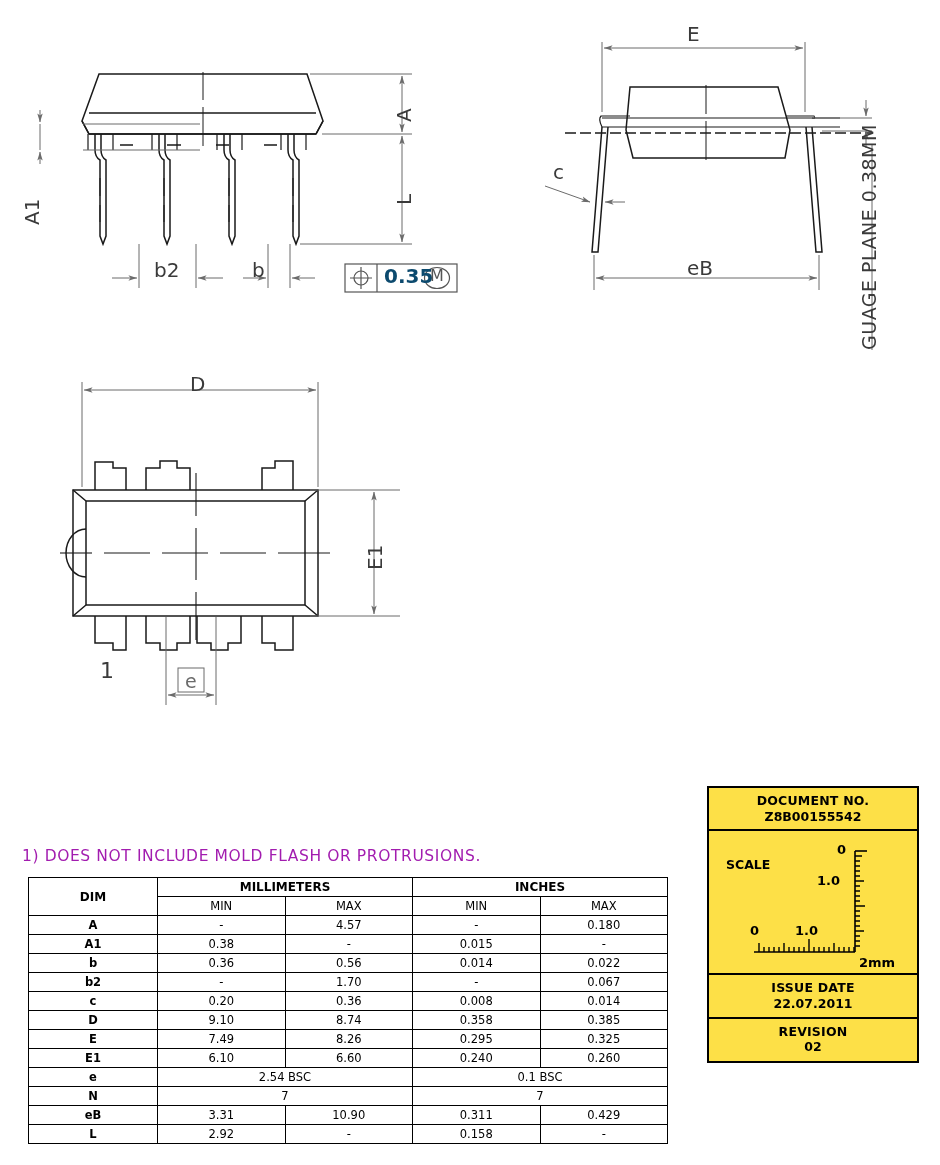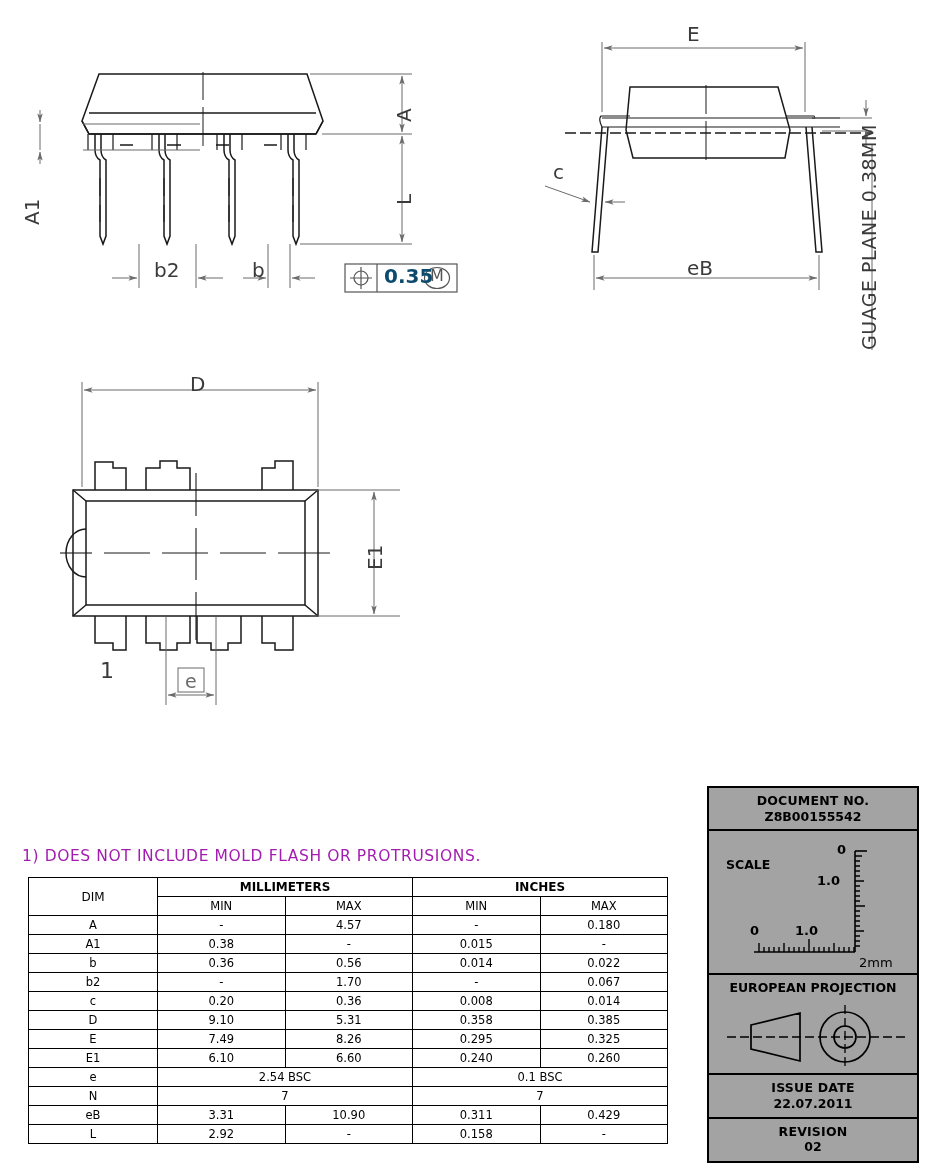--- a/index.html
+++ b/index.html
@@ -39,7 +39,7 @@
   
   #titleblock{
     position:absolute;left:707px;top:786px;width:212px;
-    border:2px solid #000;box-sizing:border-box;background:#a3a3a3;
+    border:2px solid #000;box-sizing:border-box;background:#fde047;
   }
   .tb-row{border-bottom:2px solid #000;box-sizing:border-box;}
   .tb-row:last-child{border-bottom:none;}

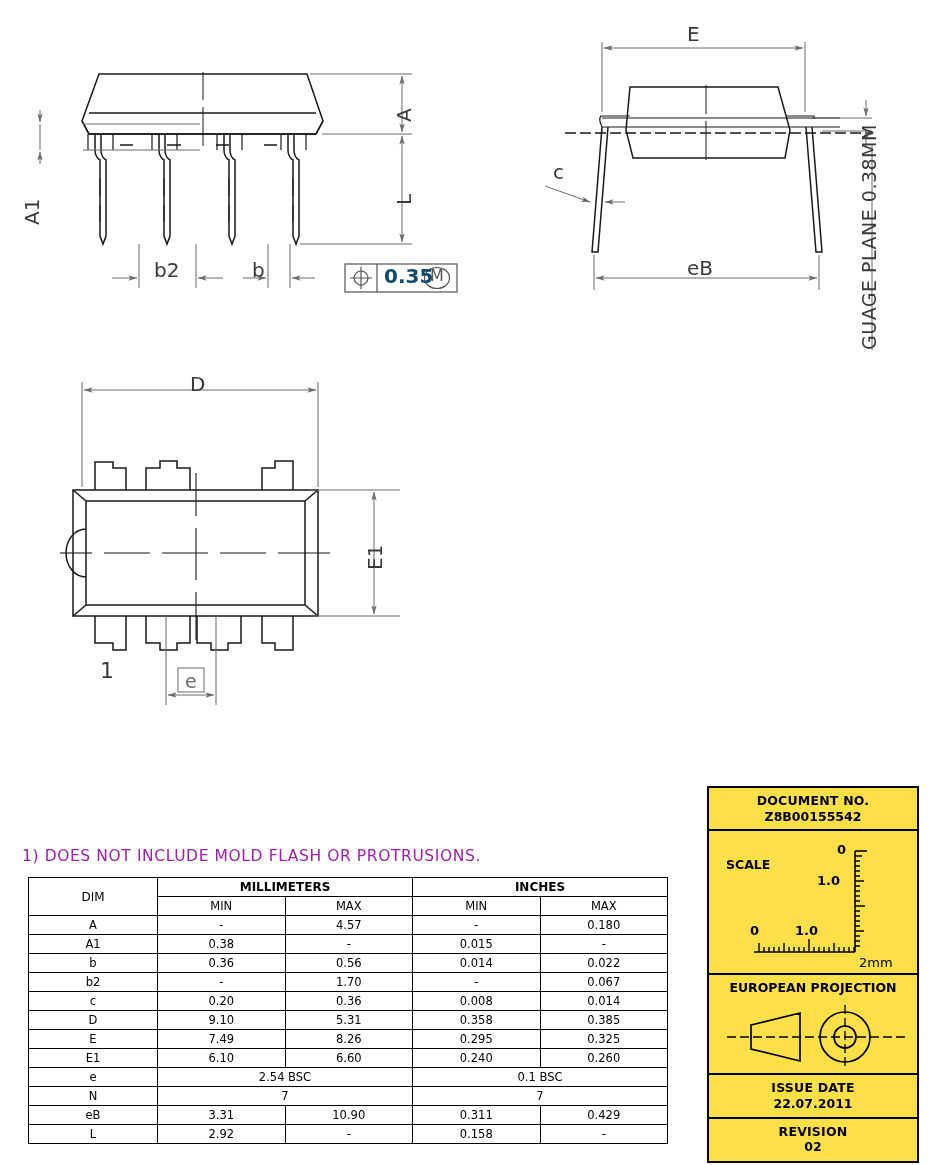--- a/index.html
+++ b/index.html
@@ -33,7 +33,7 @@
     font-size:11.5px;height:18px;padding:0;color:#000;
   }
   #dimtable .hdr{font-weight:bold;font-size:12px;}
-  #dimtable .dimcol{font-weight:normal;width:128px;margin-left:32px;}
+  #dimtable .dimcol{font-weight:bold;width:128px;margin-left:32px;}
   #dimtable .vcell{width:128px;}
 
   

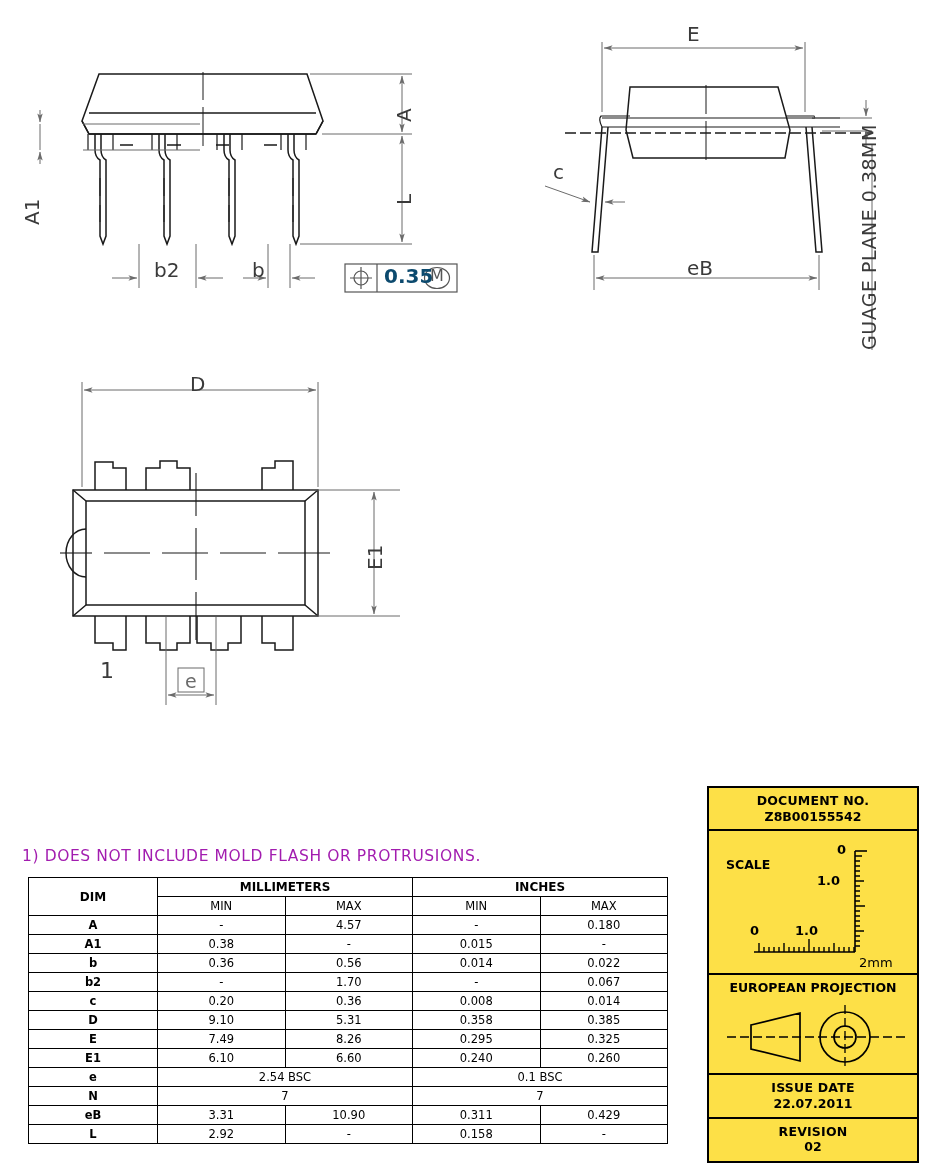--- a/index.html
+++ b/index.html
@@ -384,7 +384,7 @@
     <div class="dimtext" style="left:108px;top:42px;font-size:13px;font-weight:bold;color:#000;">1.0</div>
     <div class="dimtext" style="left:41px;top:92px;font-size:13px;font-weight:bold;color:#000;">0</div>
     <div class="dimtext" style="left:86px;top:92px;font-size:13px;font-weight:bold;color:#000;">1.0</div>
-    <div class="dimtext" style="left:150px;top:124px;font-size:13px;font-weight:normal;color:#000;">2mm</div>
+    <div class="dimtext" style="left:150px;top:124px;font-size:13px;font-weight:bold;color:#000;">2mm</div>
   </div>
 
   <div class="tb-row" id="tb-proj">

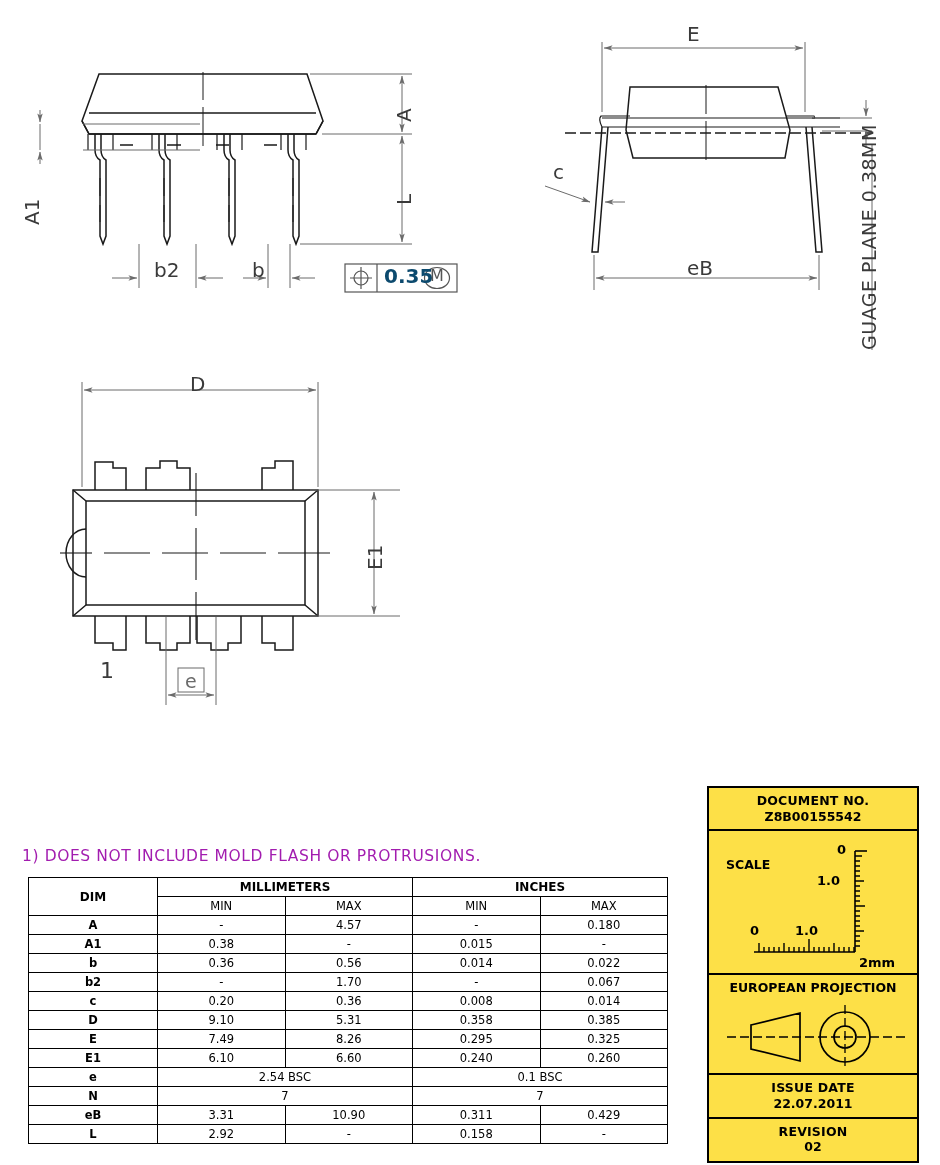--- a/index.html
+++ b/index.html
@@ -387,28 +387,6 @@
     <div class="dimtext" style="left:150px;top:124px;font-size:13px;font-weight:bold;color:#000;">2mm</div>
   </div>
 
-  <div class="tb-row" id="tb-proj">
-    <div id="proj-label">EUROPEAN PROJECTION</div>
-    <svg width="212" height="100" style="position:absolute;left:0;top:0;">
-
-      <g stroke="#000" stroke-width="1.3" fill="none" stroke-dasharray="9 4">
-        <path d="M18,62 L196,62"></path>
-      </g>
-
-      <g stroke="#000" stroke-width="1.7" fill="none">
-        <path d="M42,50 L91,38 L91,86 L42,74 Z"></path>
-      </g>
-
-      <g stroke="#000" stroke-width="1.7" fill="none">
-        <circle cx="136" cy="62" r="25"></circle>
-        <circle cx="136" cy="62" r="11"></circle>
-      </g>
-
-      <g stroke="#000" stroke-width="1.3" fill="none" stroke-dasharray="9 4">
-        <path d="M136,30 L136,94"></path>
-      </g>
-    </svg>
-  </div>
 
   <div class="tb-row tb-center" id="tb-issue">
     <div class="tb-title">ISSUE DATE</div>

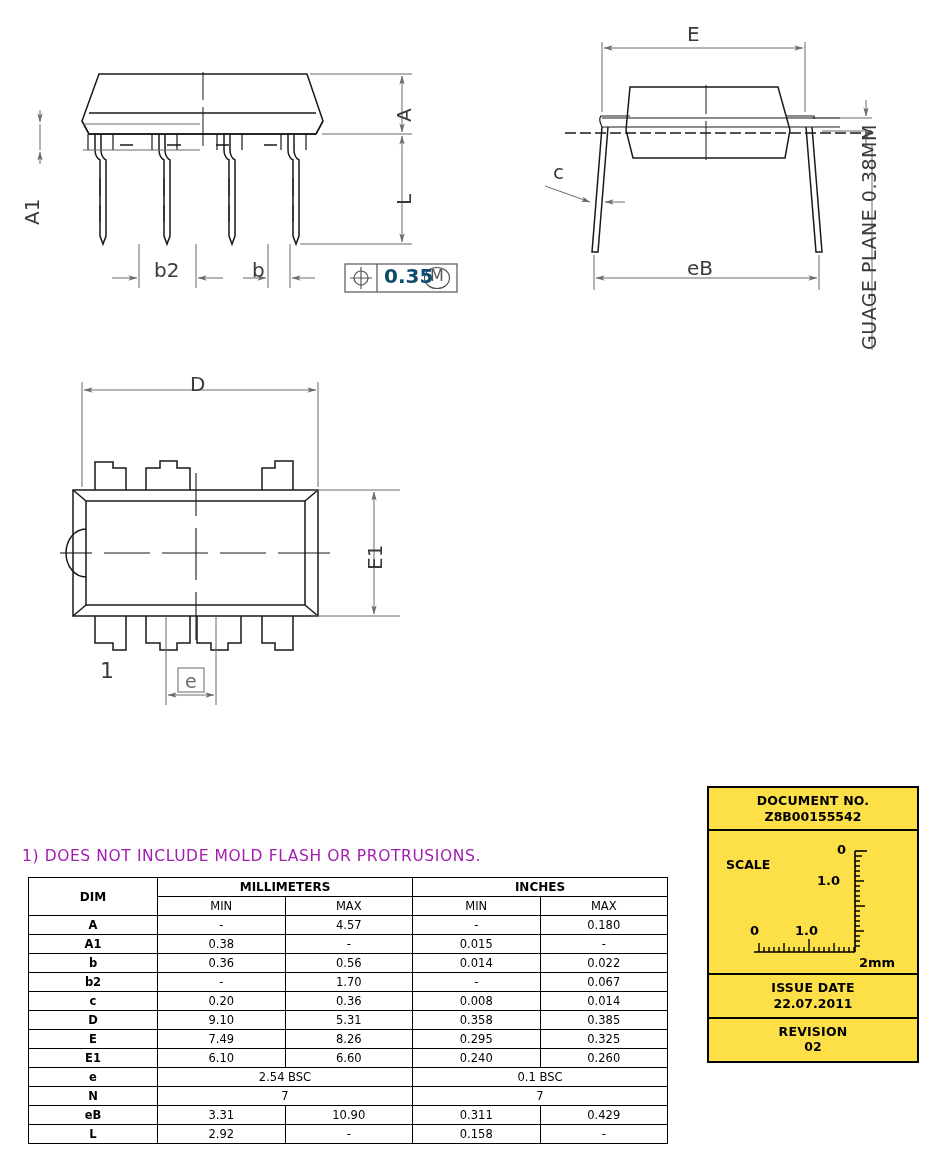--- a/index.html
+++ b/index.html
@@ -300,7 +300,7 @@
       <tr>
         <td class="dimcol">D</td>
         <td>9.10</td>
-        <td>5.31</td>
+        <td>8.74</td>
         <td>0.358</td>
         <td>0.385</td>
       </tr>

